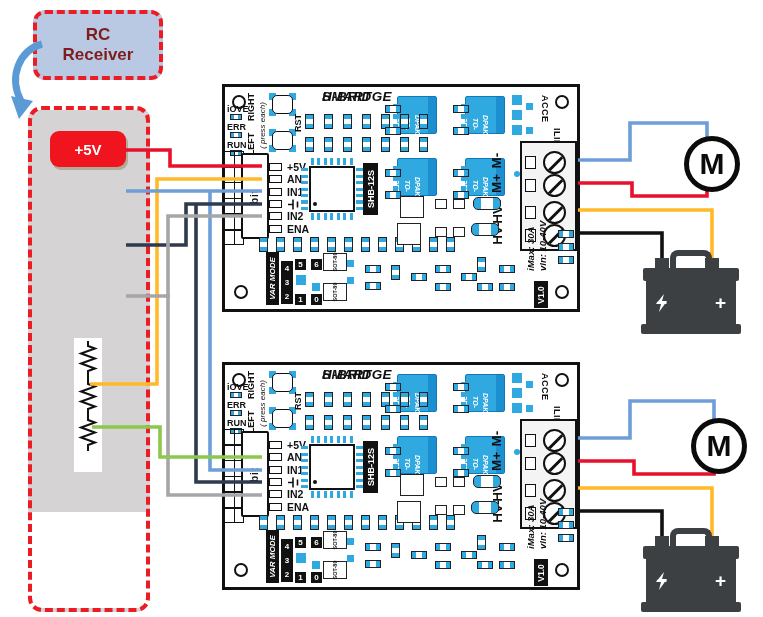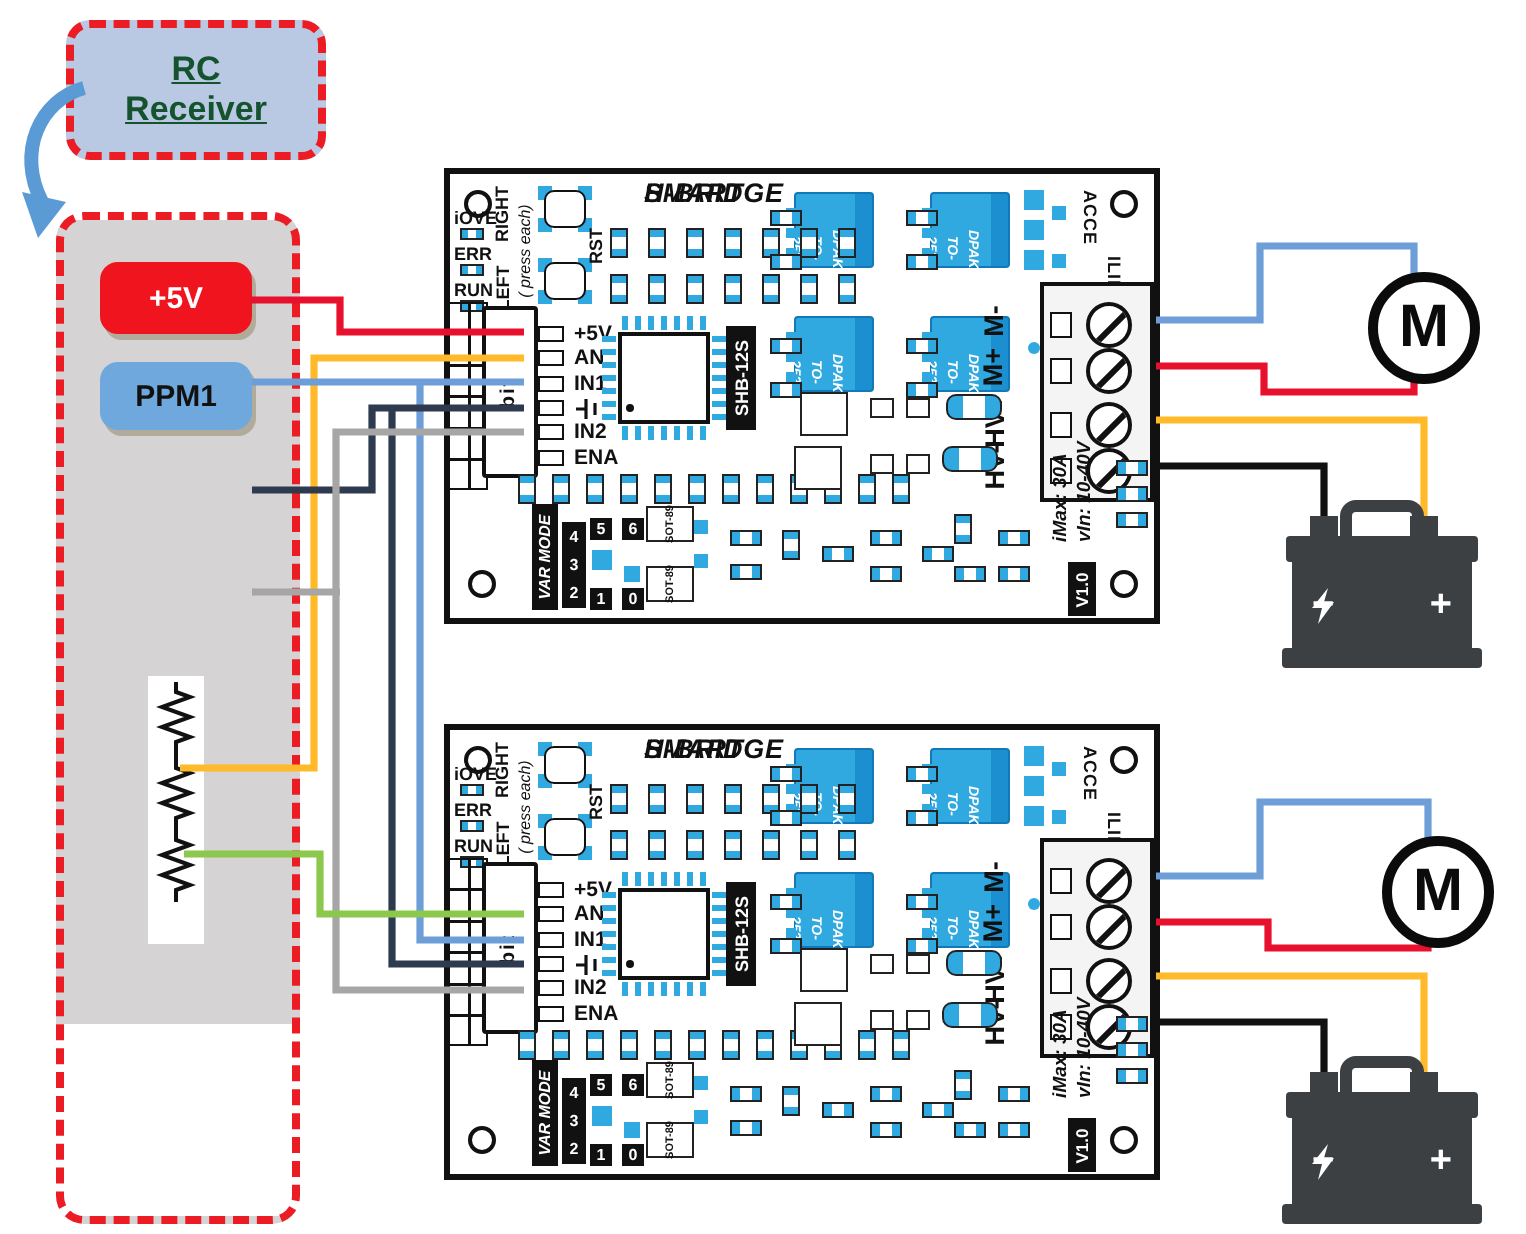--- a/index.html
+++ b/index.html
@@ -8,7 +8,7 @@
   
   .rc-box{position:absolute;left:33px;top:10px;width:122px;height:62px;background:#B9C9E3;
     border:4px dashed var(--dash-red);border-radius:12px;display:flex;flex-direction:column;
-    align-items:center;justify-content:center;color:#14532d;font-weight:bold;font-size:17px;line-height:1.2;z-index:3;text-decoration:underline;}
+    align-items:center;justify-content:center;color:#7f1d1d;font-weight:bold;font-size:17px;line-height:1.2;z-index:3;}
   .ext{position:absolute;left:28px;top:106px;width:114px;height:498px;border:4px dashed var(--dash-red);
     border-radius:14px;background:linear-gradient(#D5D3D3 0 402px,#fff 402px);z-index:1;}
   .ext-label{position:absolute;left:36px;top:517px;width:100px;height:78px;background:#fff;

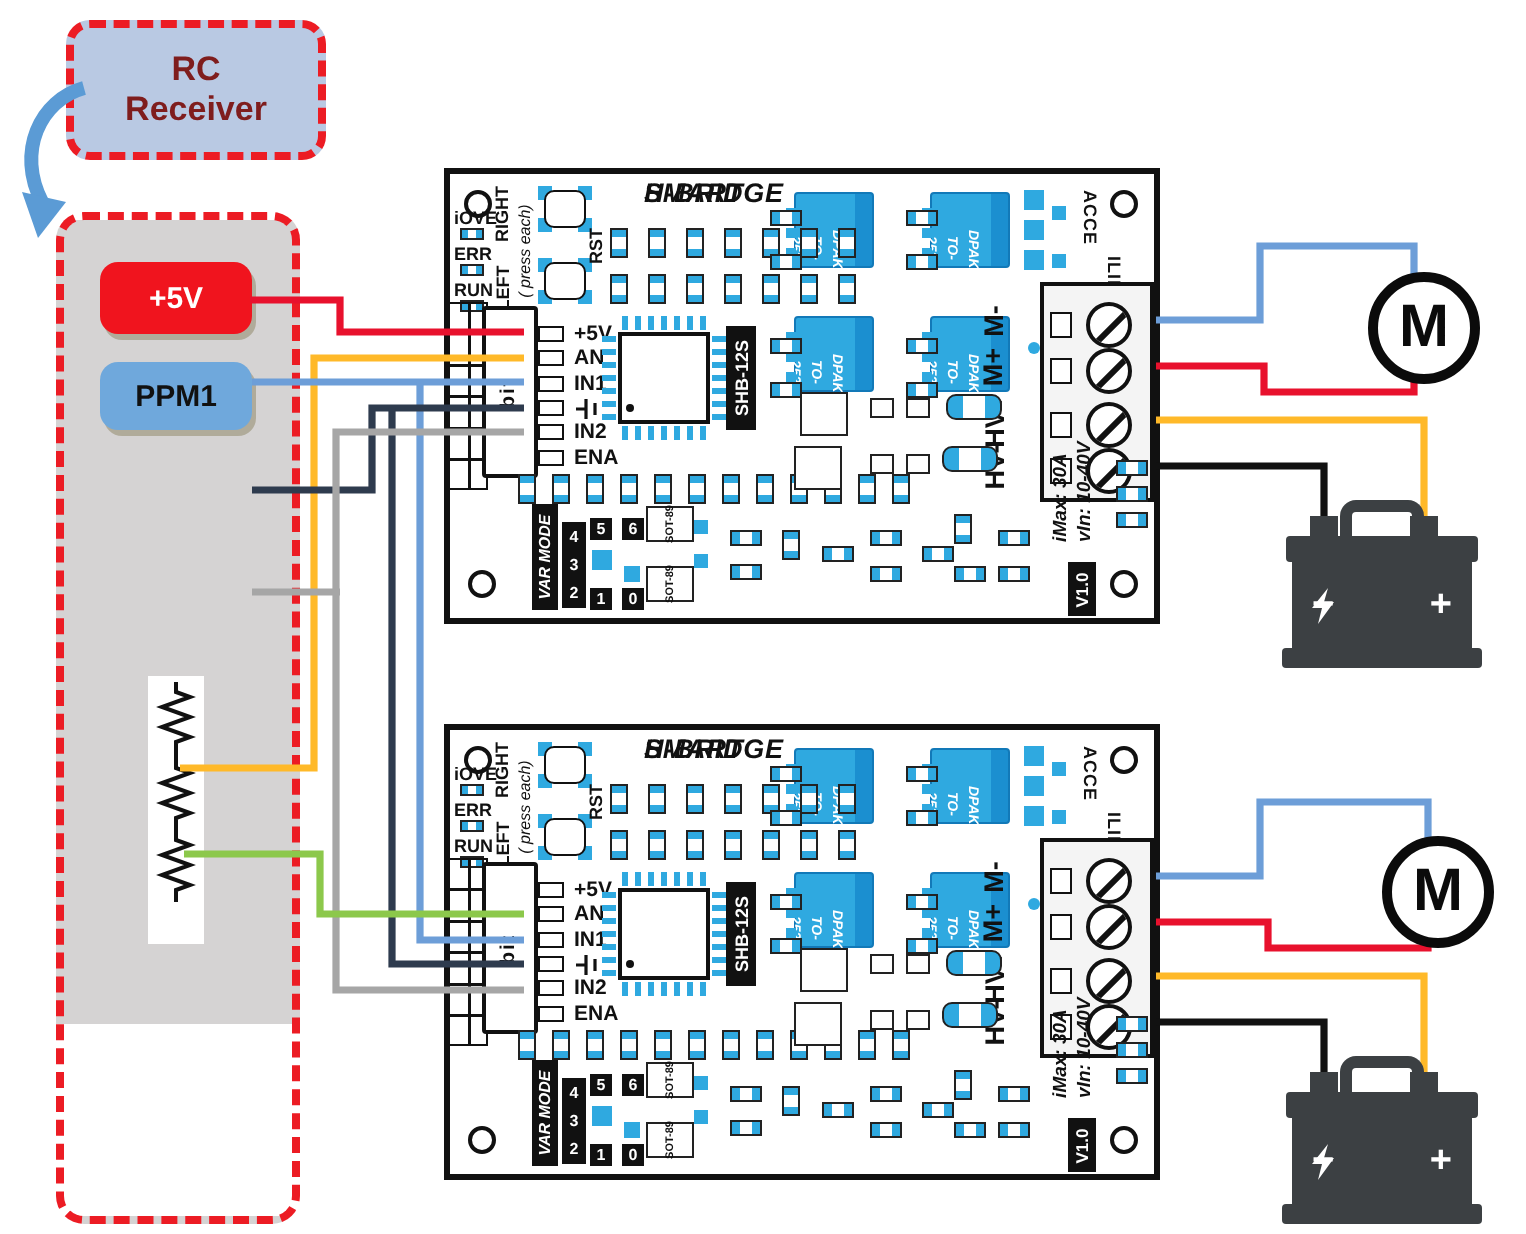--- a/index.html
+++ b/index.html
@@ -120,7 +120,6 @@
 
   <div class="ext"></div>
   <div class="sig sig-5v">+5V</div>
-  <div class="sig sig-ppm1">PPM1</div>
   <div class="res-strip"></div>
 
   <div id="board1" class="board-slot">

